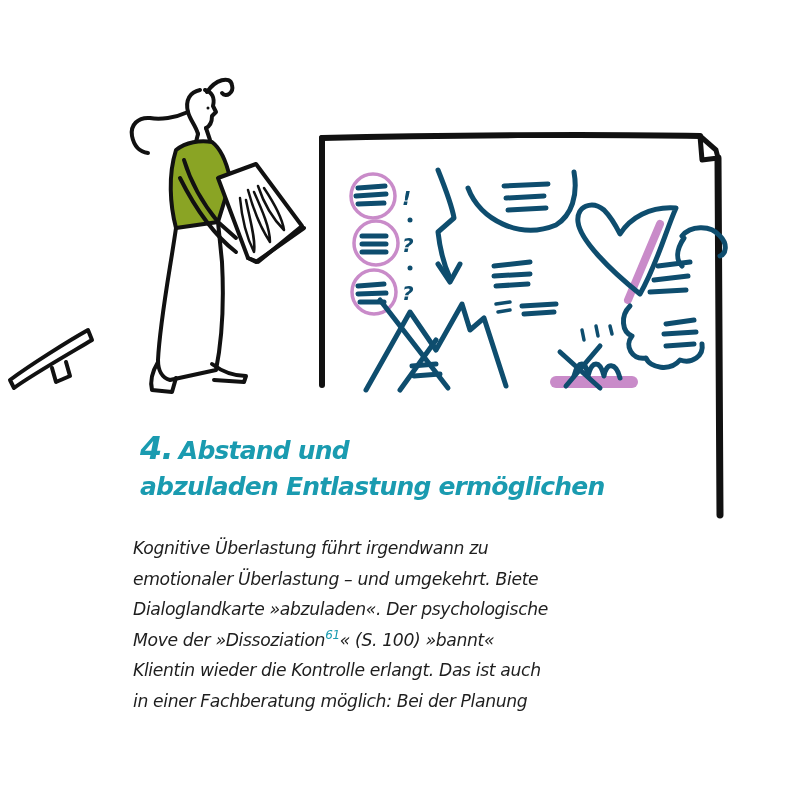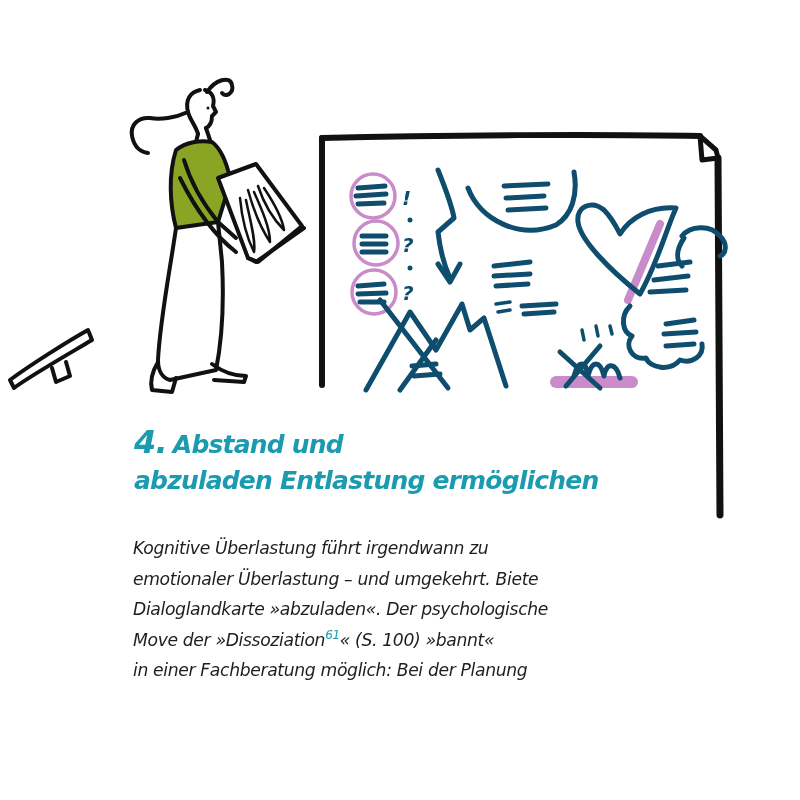--- a/index.html
+++ b/index.html
@@ -25,7 +25,7 @@
       position: absolute;
       left: 132px;
       top: 422px;
-      margin: 2px;
+      margin: 8px;
       color: #1a9bb0;
       font-family: "DejaVu Sans", sans-serif;
       font-weight: bold;

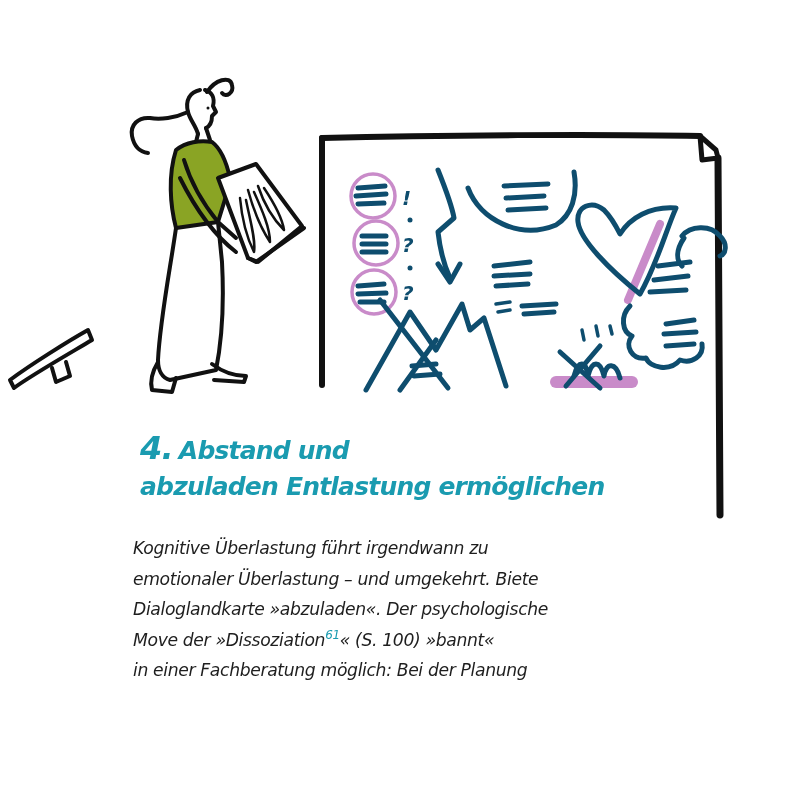--- a/index.html
+++ b/index.html
@@ -173,6 +173,7 @@
   <span class="line">emotionaler Überlastung – und umgekehrt. Biete</span>
   <span class="line">Dialoglandkarte »abzuladen«. Der psychologische</span>
   <span class="line"><span>Move der »Dissoziation</span><sup>61</sup><span>« (S. 100) »bannt«</span></span>
+  <span class="line">Klientin wieder die Kontrolle erlangt. Das ist auch</span>
   <span class="line">in einer Fachberatung möglich: Bei der Planung</span>
 </p>
 

